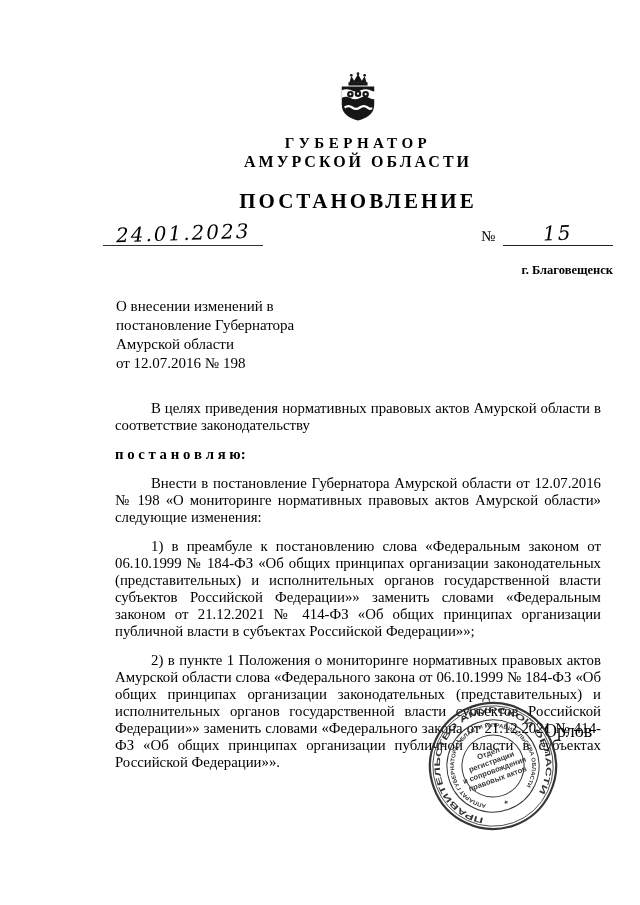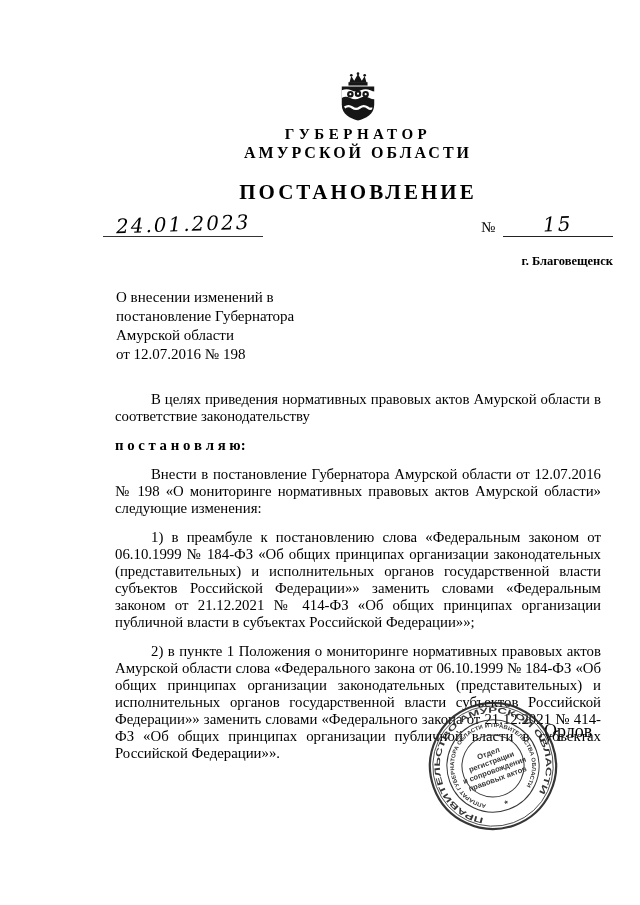--- a/index.html
+++ b/index.html
@@ -20,7 +20,7 @@
   .emblem { width: 42px; height: 50px; display: inline-block; }
   .org-line1 {
     font-size: 15px; font-weight: bold; letter-spacing: 4.5px;
-    margin-top: 0; line-height: 17px;
+    margin-top: 9px; line-height: 17px;
   }
   .org-line2 {
     font-size: 16px; font-weight: bold; letter-spacing: 3px;

